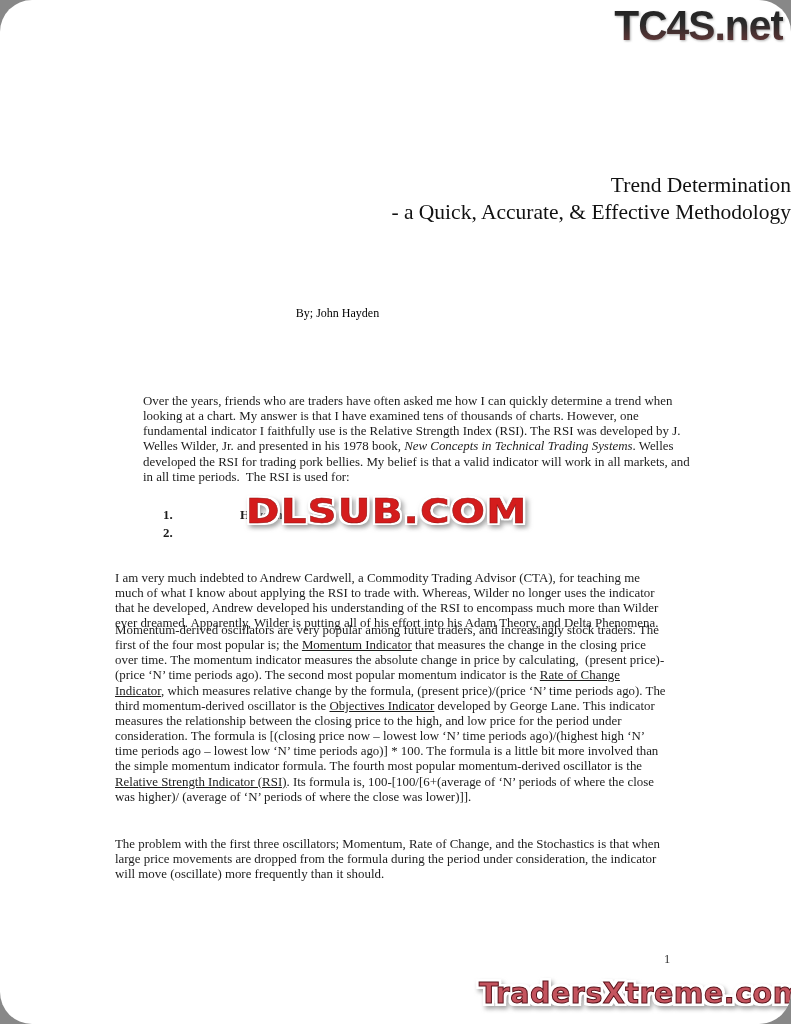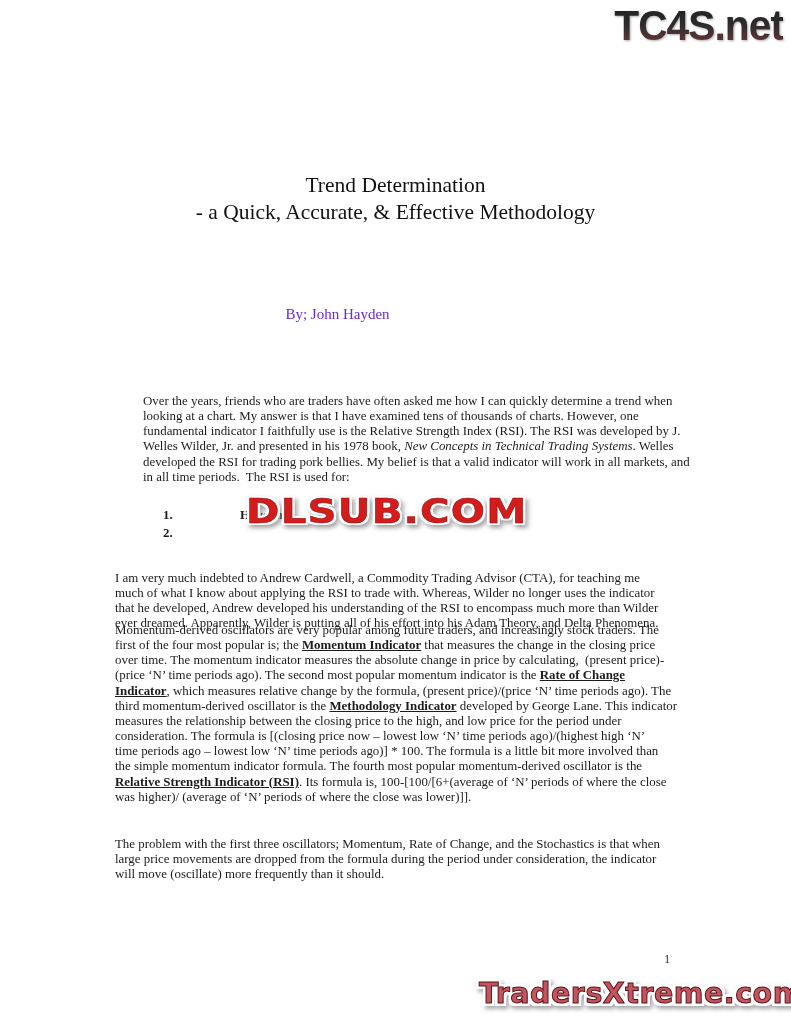--- a/index.html
+++ b/index.html
@@ -10,6 +10,7 @@
     overflow:hidden;
     font-family:"Liberation Serif", serif;
     color:#1c1c1c;
+    border-radius:32px;
   }
   
   .tc4s{

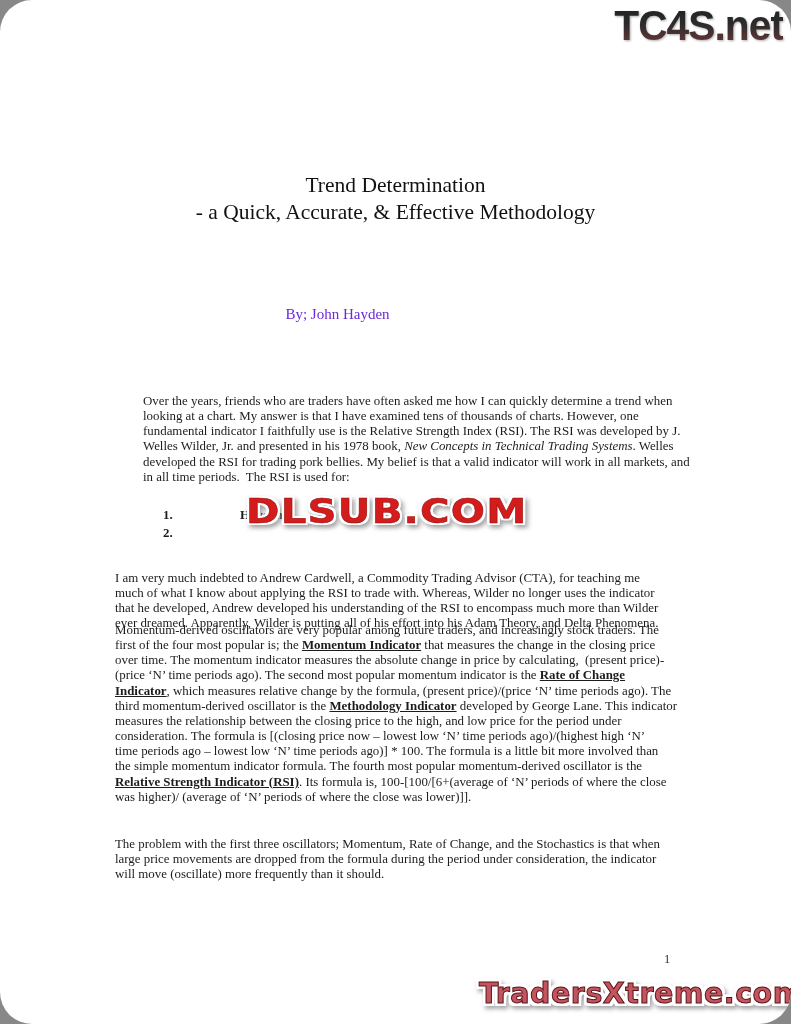--- a/index.html
+++ b/index.html
@@ -26,7 +26,7 @@
   
   .title{
     position:absolute;top:172px;left:0;width:791px;
-    text-align:center;font-size:21.5px;line-height:26.5px;color:#111;
+    text-align:right;font-size:21.5px;line-height:26.5px;color:#111;
   }
   .byline{
     position:absolute;top:306px;left:0;width:675px;

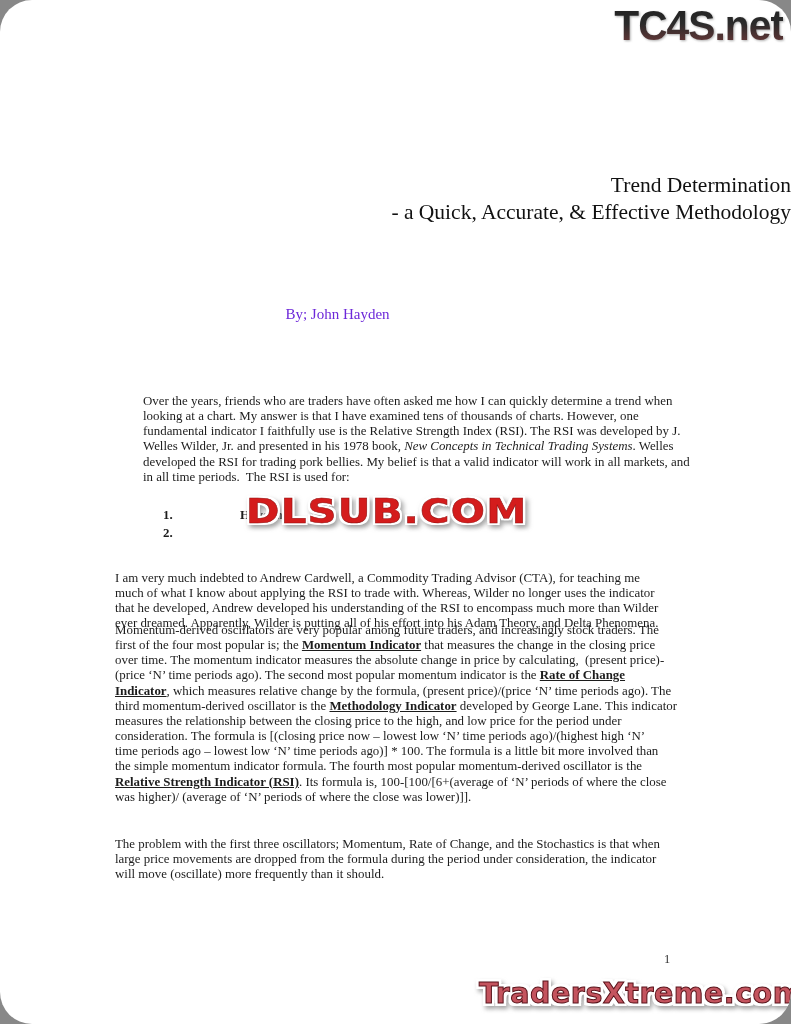--- a/index.html
+++ b/index.html
@@ -30,7 +30,7 @@
   }
   .byline{
     position:absolute;top:306px;left:0;width:675px;
-    text-align:center;font-size:15px;color:#6d28d9;
+    text-align:center;font-size:12px;color:#000000;
   }
   
   .para{

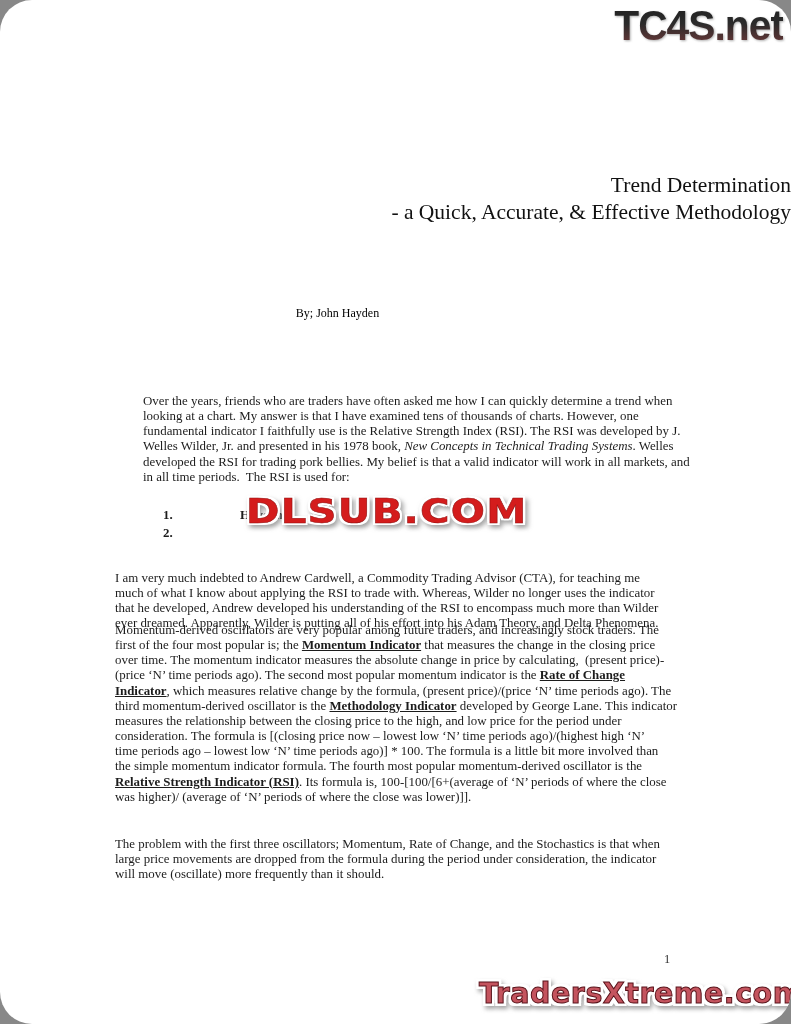--- a/index.html
+++ b/index.html
@@ -44,7 +44,7 @@
   .p4{top:837px;}
   .p5{top:897px;}
   .r-i{font-style:italic;}
-  .r-u{text-decoration:underline;font-weight:bold;}
+  .r-u{text-decoration:underline;}
   .r-b{font-weight:bold;}
   
   .rsi-list{position:absolute;left:163px;top:506px;font-size:12.9px;}

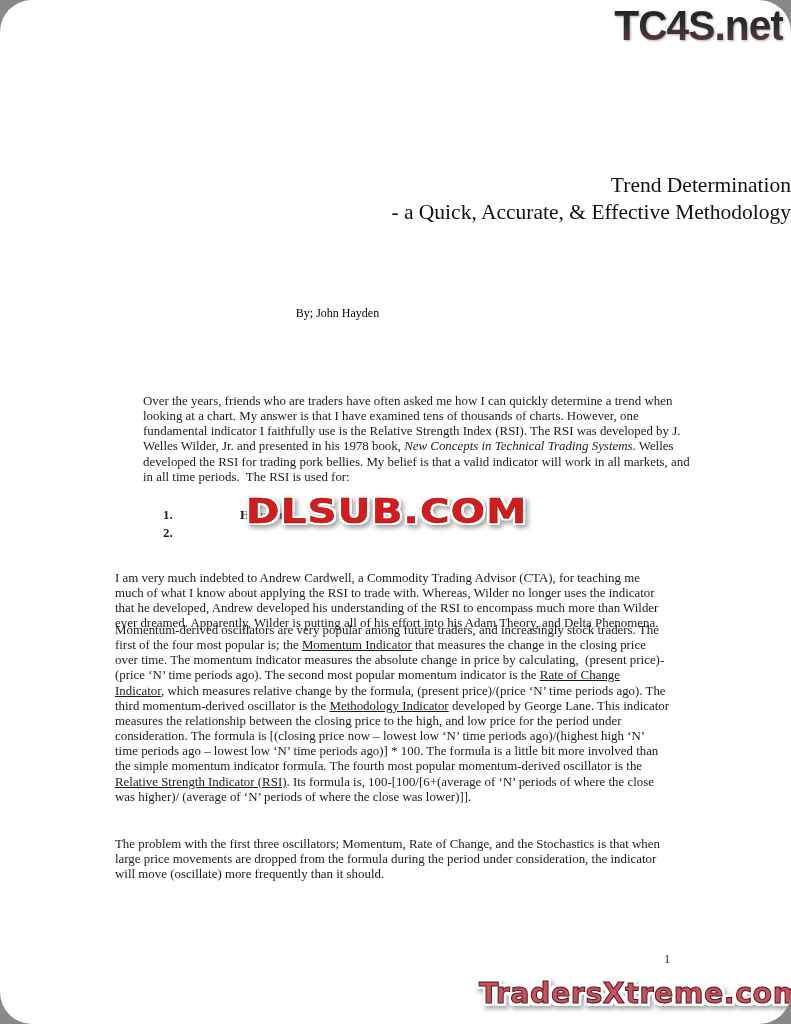--- a/index.html
+++ b/index.html
@@ -126,7 +126,7 @@
 over time. The momentum indicator measures the absolute change in price by calculating,  (present price)-
 (price ‘N’ time periods ago). The second most popular momentum indicator is the </span><span class="r-u">Rate of Change
 Indicator</span><span>, which measures relative change by the formula, (present price)/(price ‘N’ time periods ago). The
-third momentum-derived oscillator is the </span><span class="r-u">Methodology Indicator</span><span> developed by George Lane. This indicator
+third momentum-derived oscillator is the </span><span class="r-u">Objectives Indicator</span><span> developed by George Lane. This indicator
 measures the relationship between the closing price to the high, and low price for the period under
 consideration. The formula is [(closing price now – lowest low ‘N’ time periods ago)/(highest high ‘N’
 time periods ago – lowest low ‘N’ time periods ago)] * 100. The formula is a little bit more involved than

